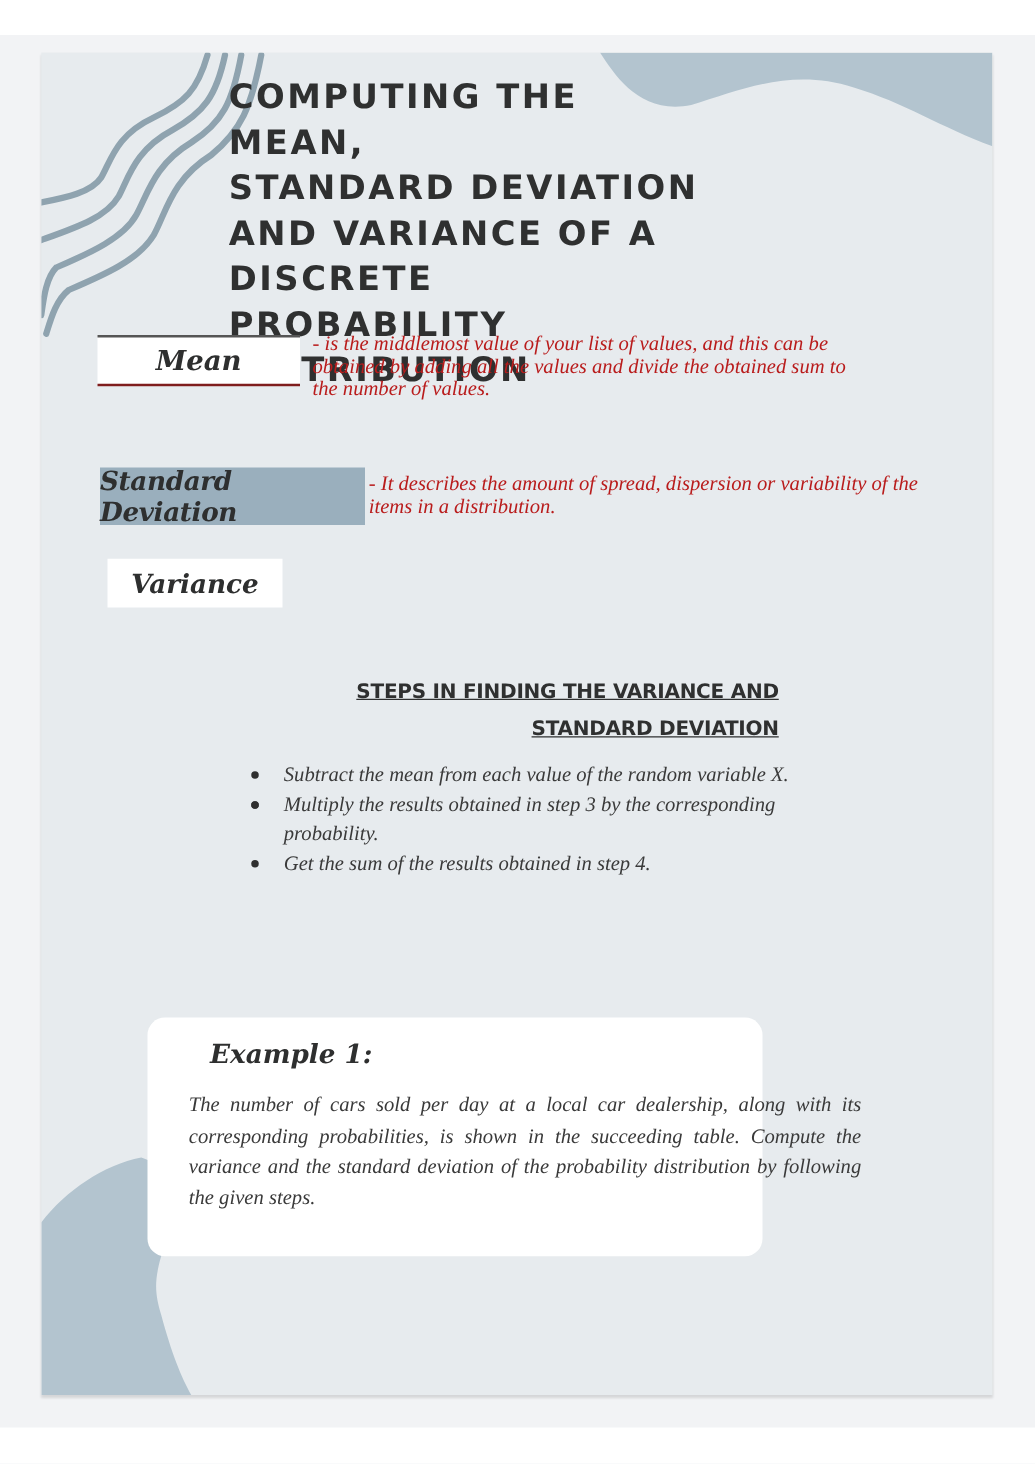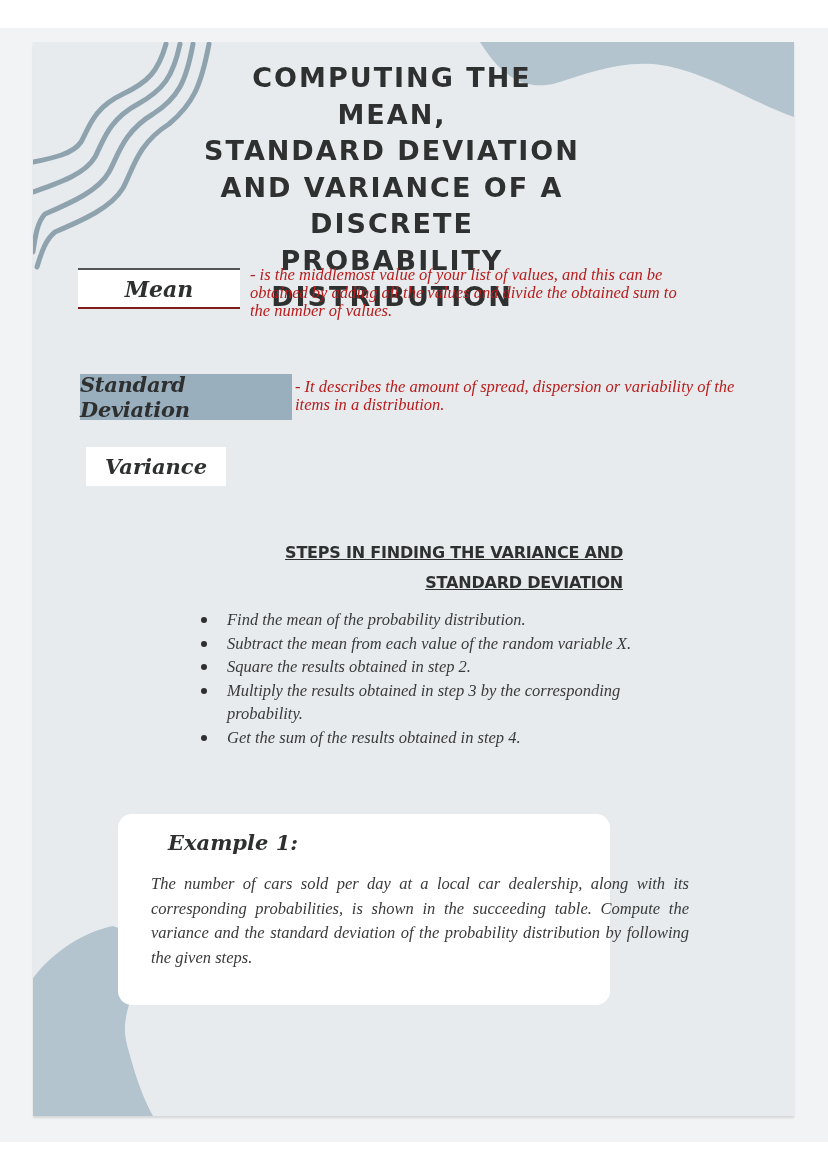--- a/index.html
+++ b/index.html
@@ -20,11 +20,10 @@
   .deco { position: absolute; left: 0; top: 0; }
   .title {
     position: absolute; left: 150px; top: 18px; width: 390px;
-    text-align: center; color: #2f3030;
+    text-align: left; color: #2f3030;
     font-family: "DejaVu Sans", sans-serif; font-weight: bold;
     font-size: 27px; line-height: 36.5px; letter-spacing: 2px;
     text-transform: uppercase;
-    margin-left: 14px;
   }
   .term-box {
     position: absolute; display: flex; align-items: center; justify-content: center;

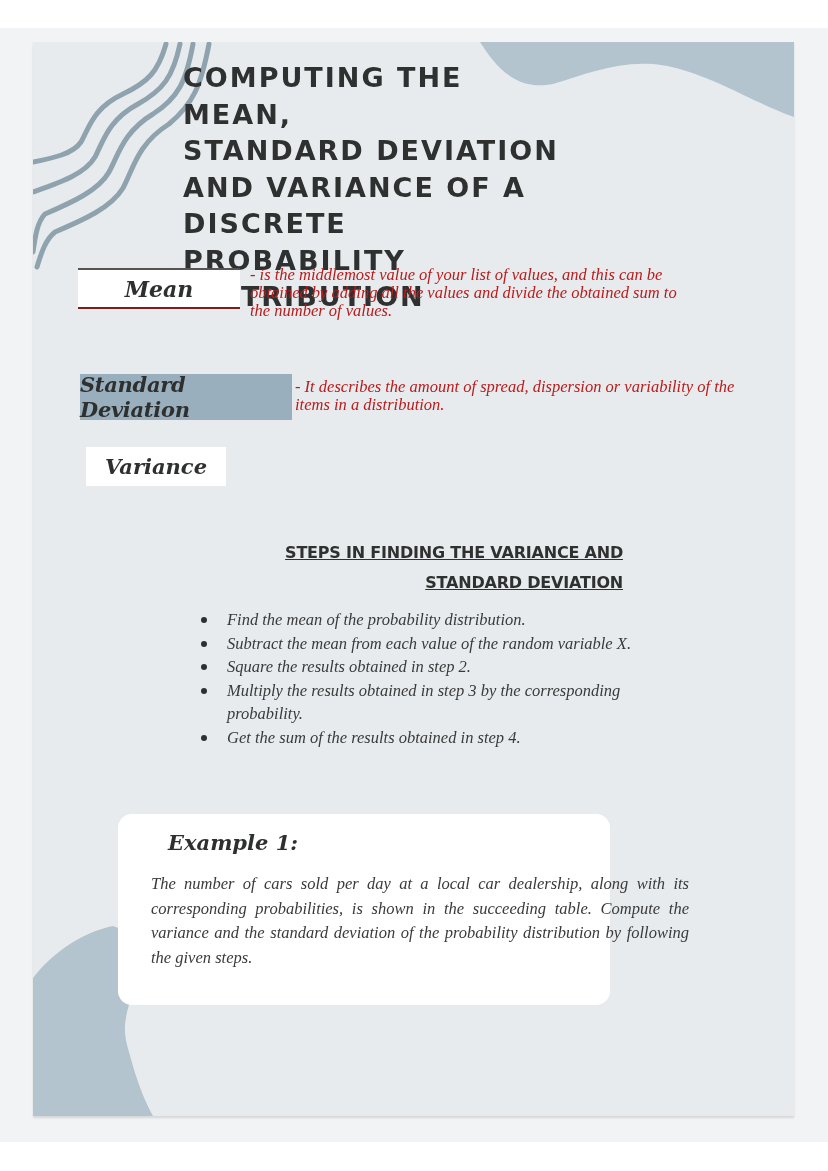--- a/index.html
+++ b/index.html
@@ -124,7 +124,6 @@
     <div>STANDARD DEVIATION</div>
   </div>
   <ul class="steps-list">
-    <li><span class="bullet"></span><span>Find the mean of the probability distribution.</span></li>
     <li><span class="bullet"></span><span>Subtract the mean from each value of the random variable X.</span></li>
     <li><span class="bullet"></span><span>Square the results obtained in step 2.</span></li>
     <li><span class="bullet"></span><span>Multiply the results obtained in step 3 by the corresponding probability.</span></li>

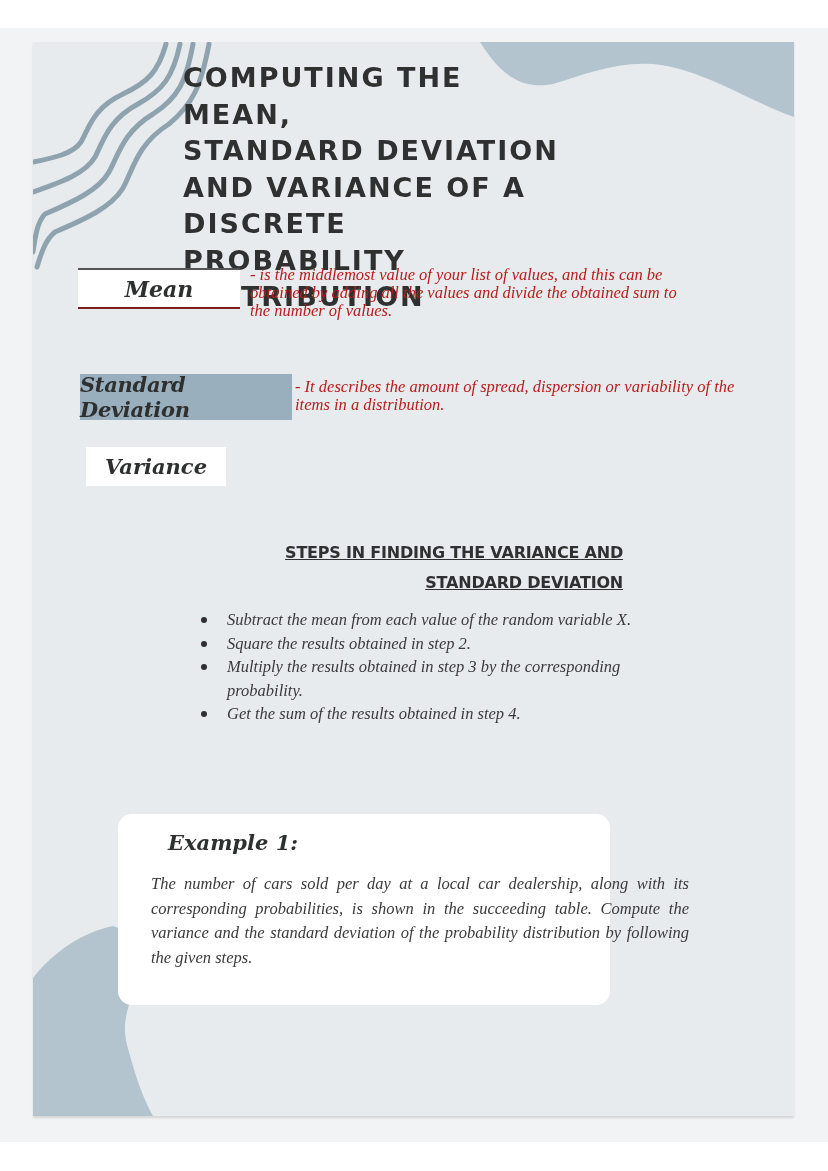--- a/index.html
+++ b/index.html
@@ -125,7 +125,7 @@
   </div>
   <ul class="steps-list">
     <li><span class="bullet"></span><span>Subtract the mean from each value of the random variable X.</span></li>
-    <li><span class="bullet"></span><span>Square the results obtained in step 2.</span></li>
+    <li><span class="bullet"></span></li>
     <li><span class="bullet"></span><span>Multiply the results obtained in step 3 by the corresponding probability.</span></li>
     <li><span class="bullet"></span><span>Get the sum of the results obtained in step 4.</span></li>
   </ul>

